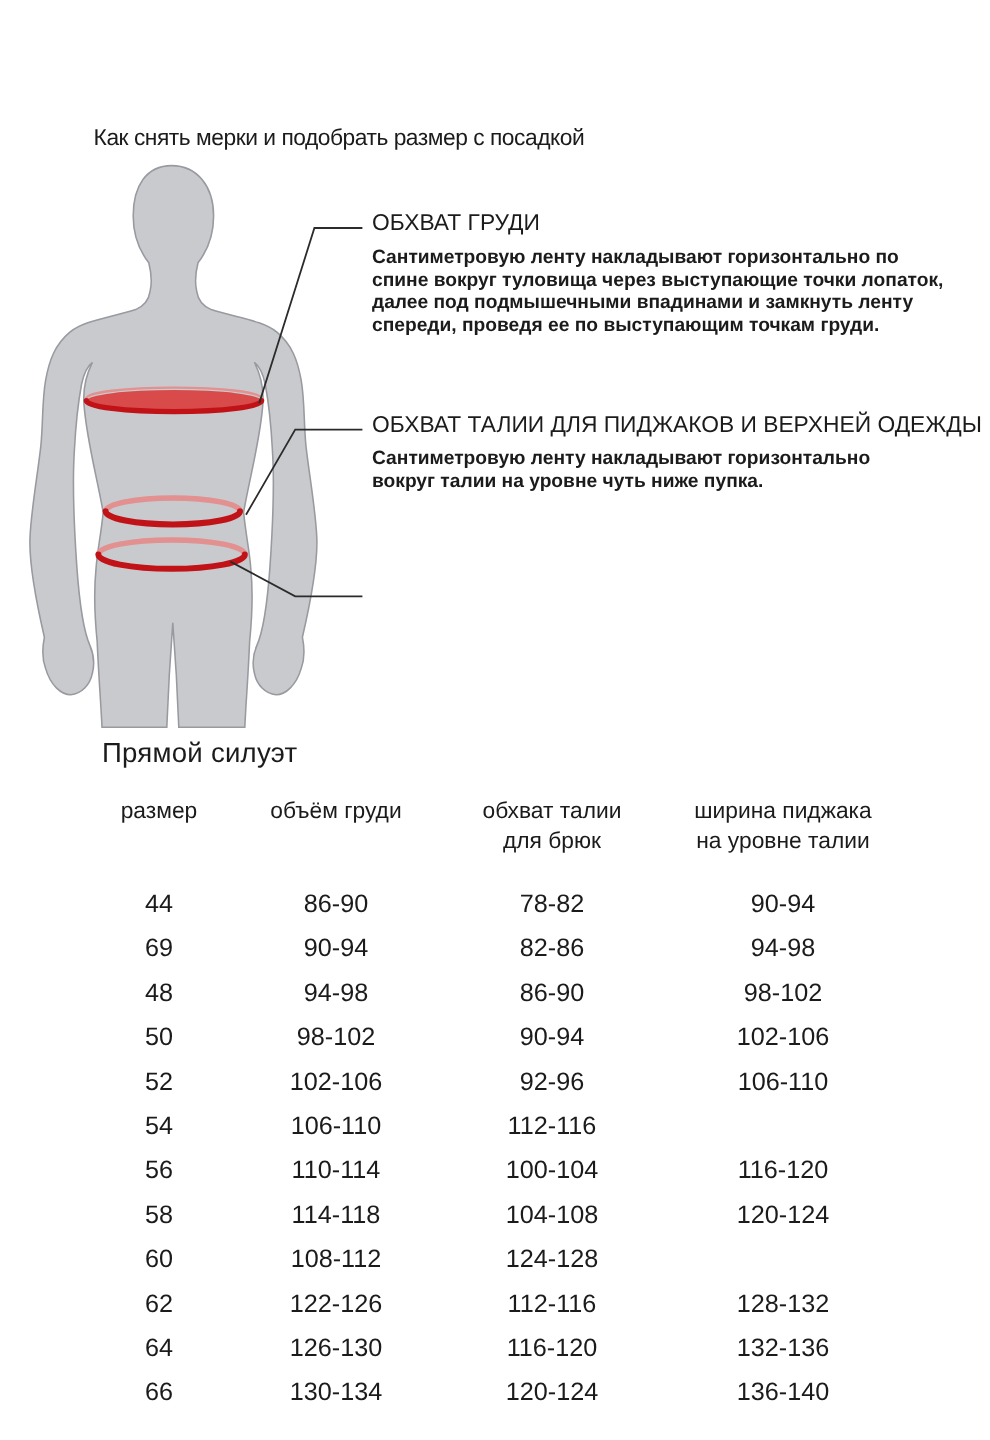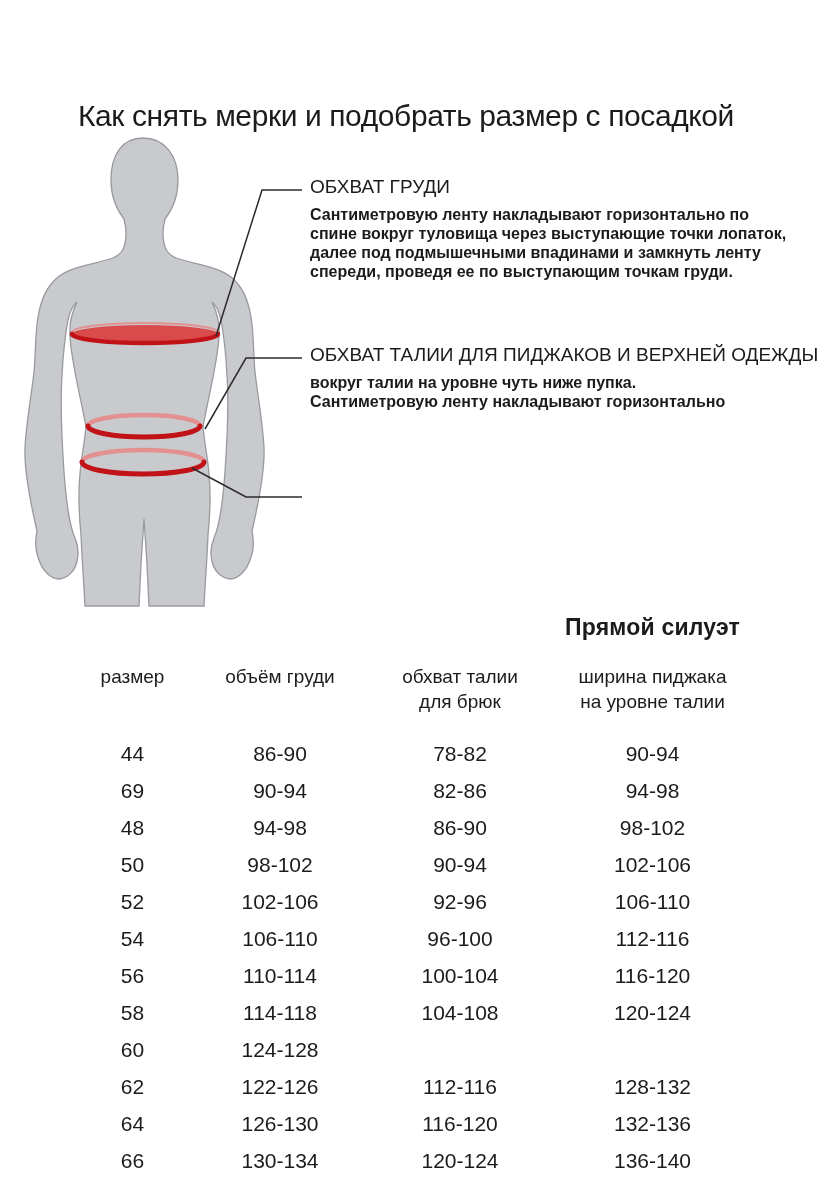--- a/index.html
+++ b/index.html
@@ -26,7 +26,7 @@
   .abs{position:absolute;}
   .page-title{
     left:78px;top:84px;
-    font-size:30px;line-height:32px;
+    font-size:19px;line-height:32px;
     letter-spacing:-0.4px;
     font-weight:400;
     white-space:nowrap;

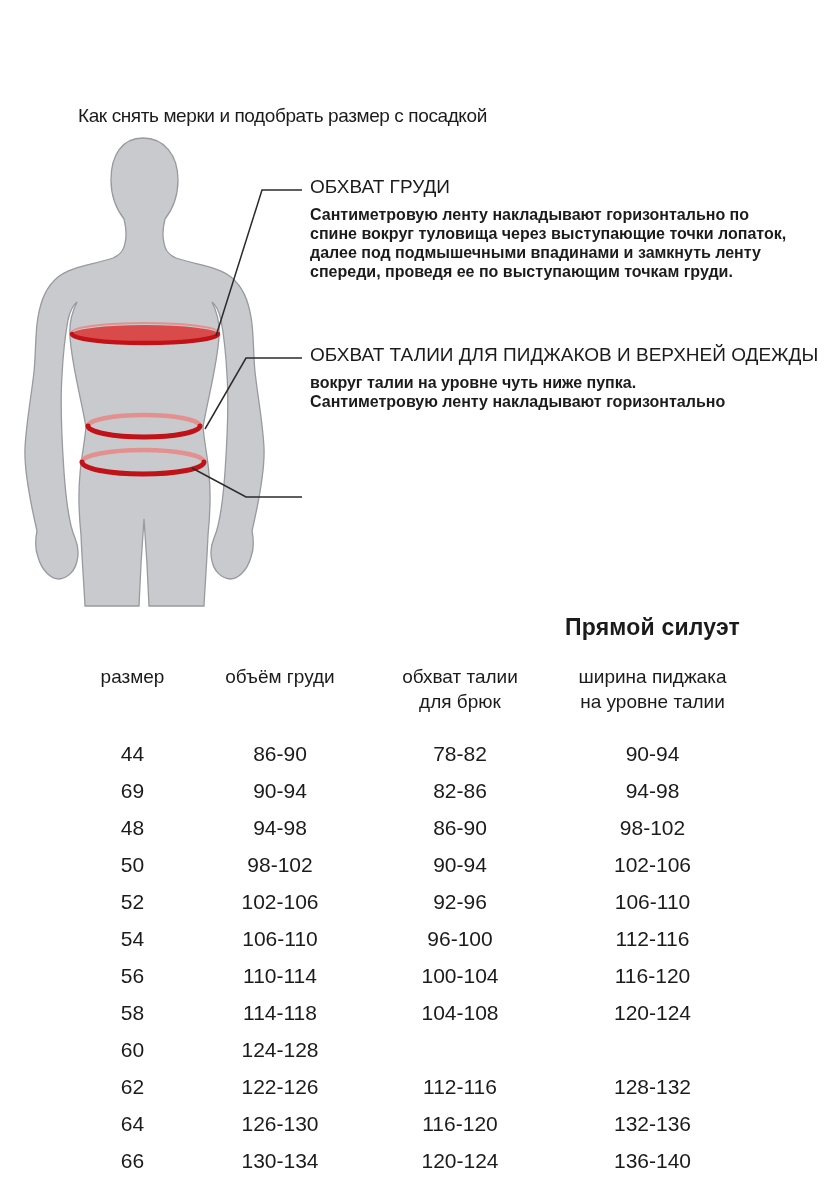--- a/index.html
+++ b/index.html
@@ -164,8 +164,8 @@
   <div class="abs section sec-jacket">
     <div class="section-heading">ОБХВАТ ТАЛИИ ДЛЯ ПИДЖАКОВ И ВЕРХНЕЙ ОДЕЖДЫ</div>
     <div class="section-body">
+        <div class="body-line">Сантиметровую  ленту накладывают горизонтально</div>
         <div class="body-line">вокруг талии на уровне чуть ниже пупка.</div>
-        <div class="body-line">Сантиметровую  ленту накладывают горизонтально</div>
       </div>
   </div>
 

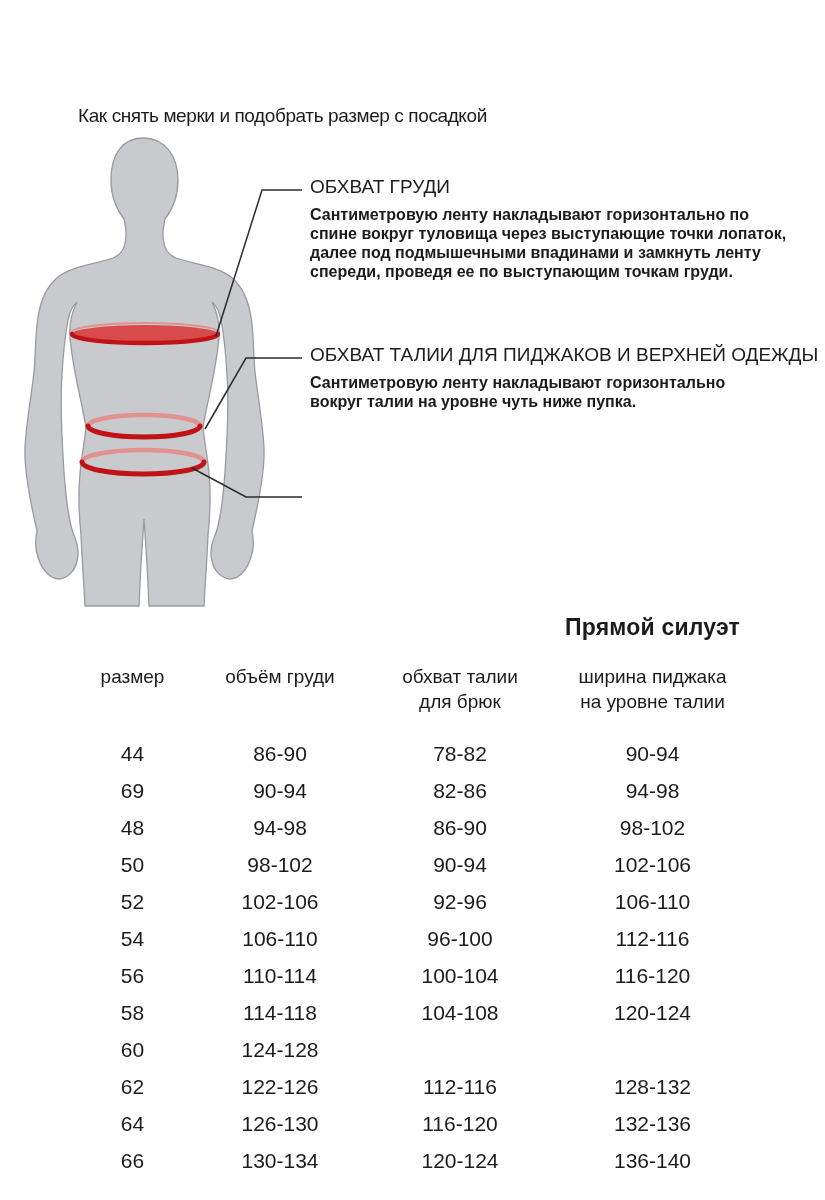--- a/index.html
+++ b/index.html
@@ -50,8 +50,8 @@
   .sec-trousers{top:485px;}
   .table-title{
     left:85px;top:614px;width:655px;
-    text-align:right;
-    font-size:23px;font-weight:bold;
+    text-align:left;
+    font-size:23px;font-weight:normal;
     letter-spacing:0.2px;
   }
   .thead{left:85px;top:666px;width:680px;}

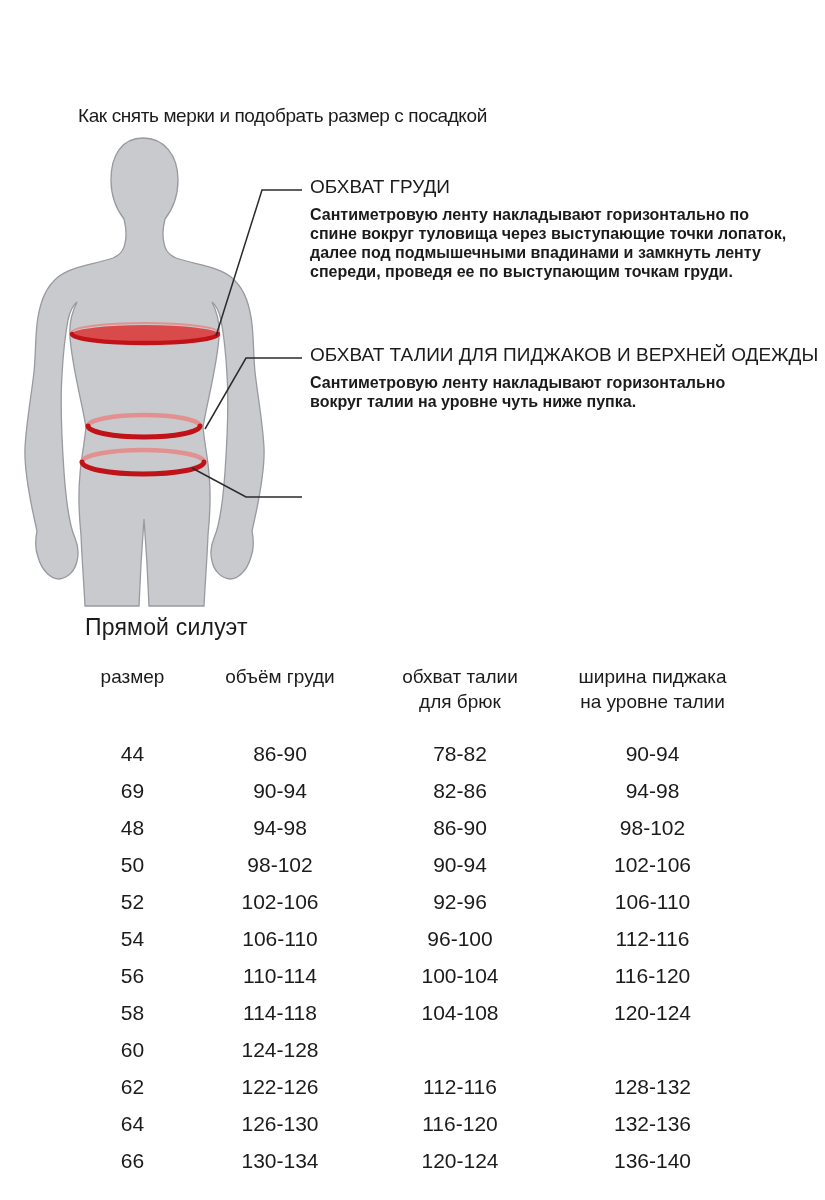--- a/index.html
+++ b/index.html
@@ -221,7 +221,6 @@
       <div class="trow">
         <div class="tcell">54</div>
         <div class="tcell">106-110</div>
-        <div class="tcell">96-100</div>
         <div class="tcell">112-116</div>
       </div>
       <div class="trow">

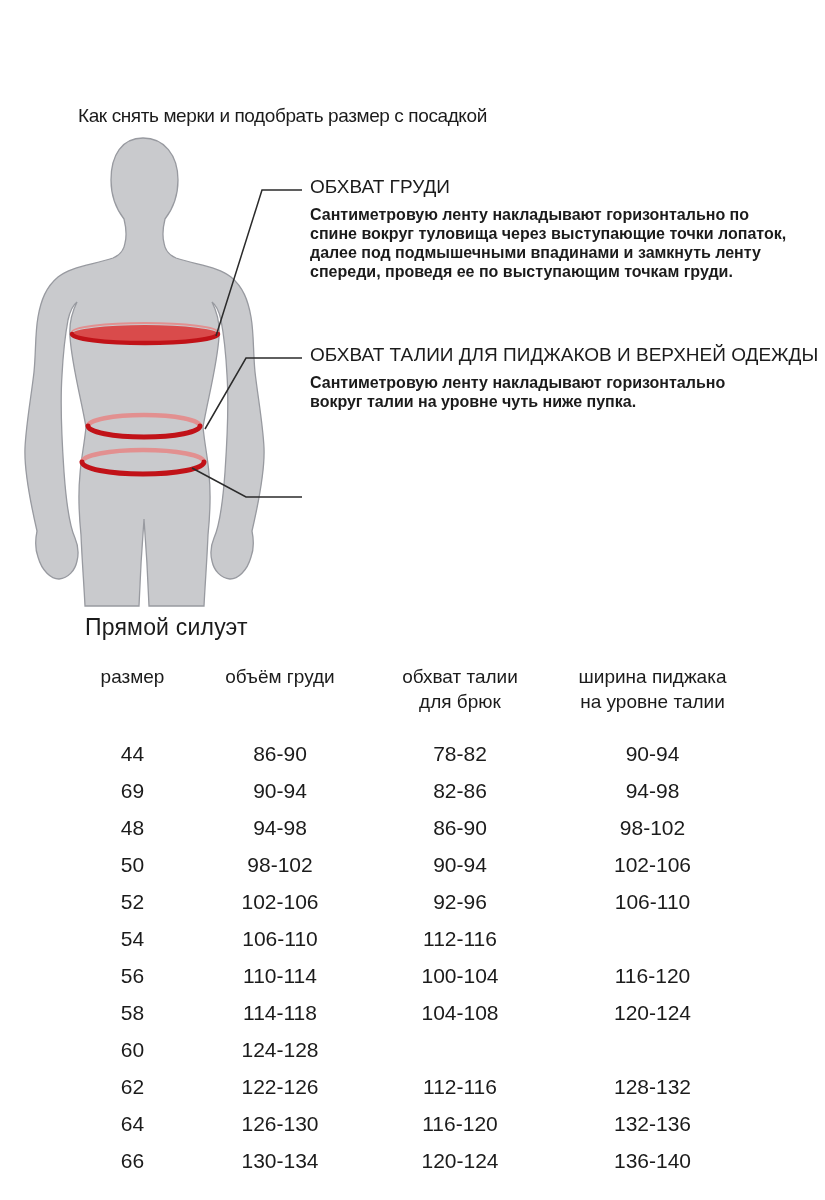--- a/index.html
+++ b/index.html
@@ -237,6 +237,7 @@
       </div>
       <div class="trow">
         <div class="tcell">60</div>
+        <div class="tcell">108-112</div>
         <div class="tcell">124-128</div>
       </div>
       <div class="trow">

